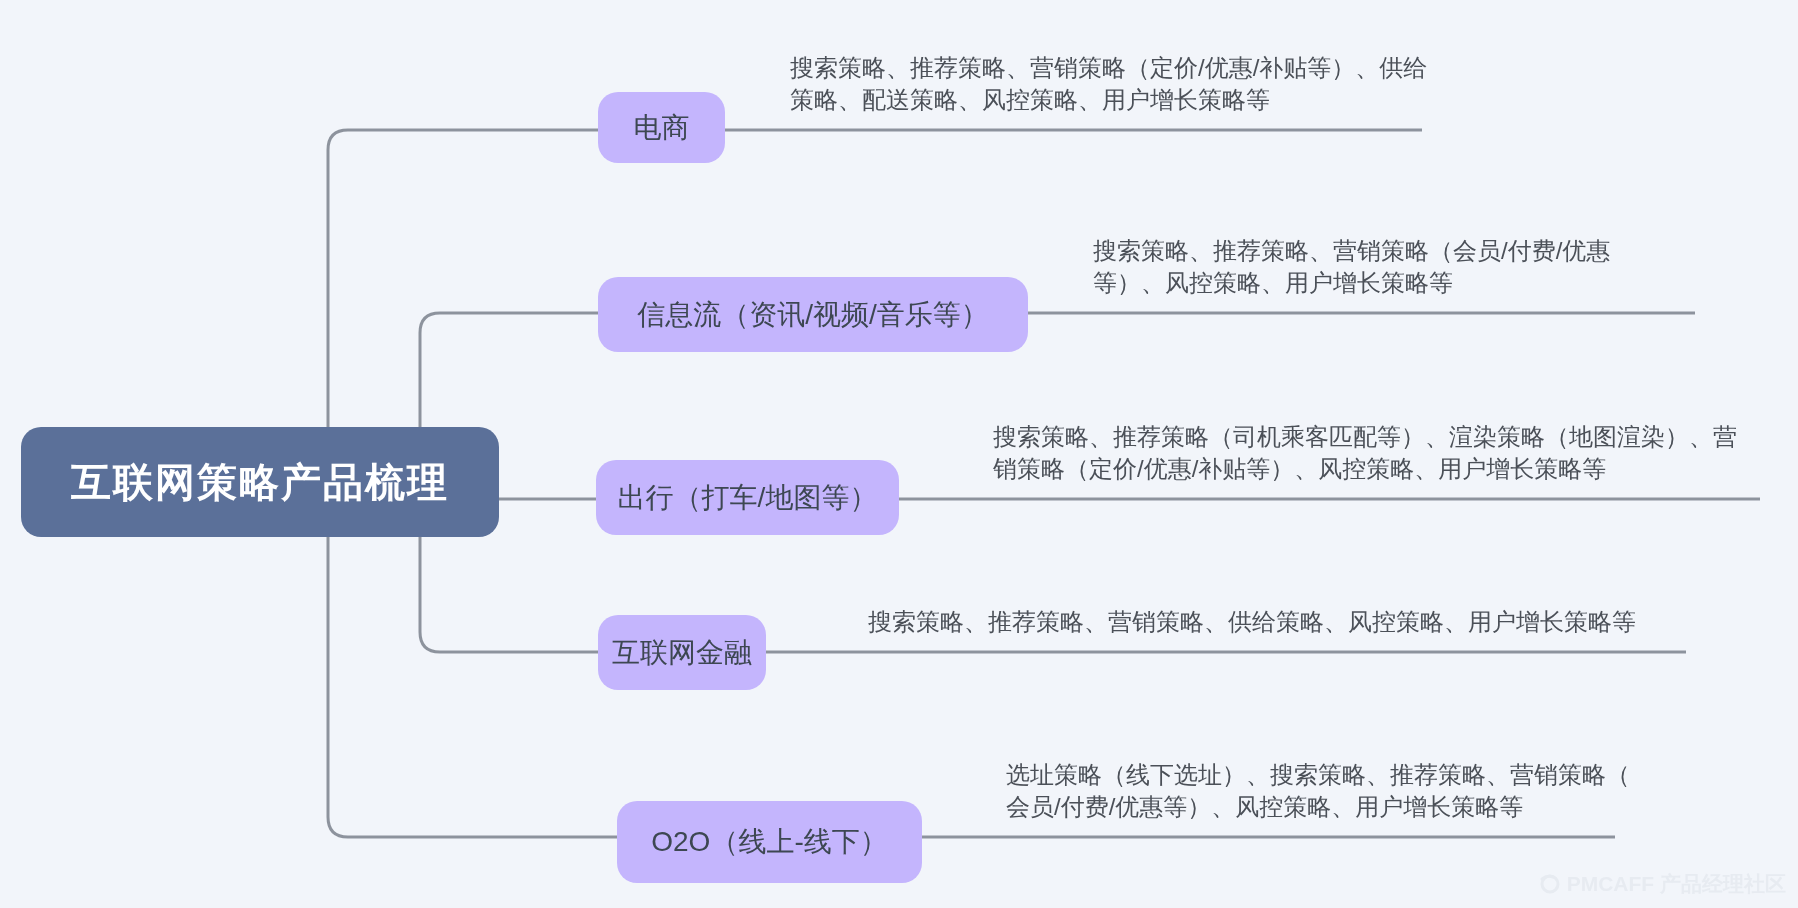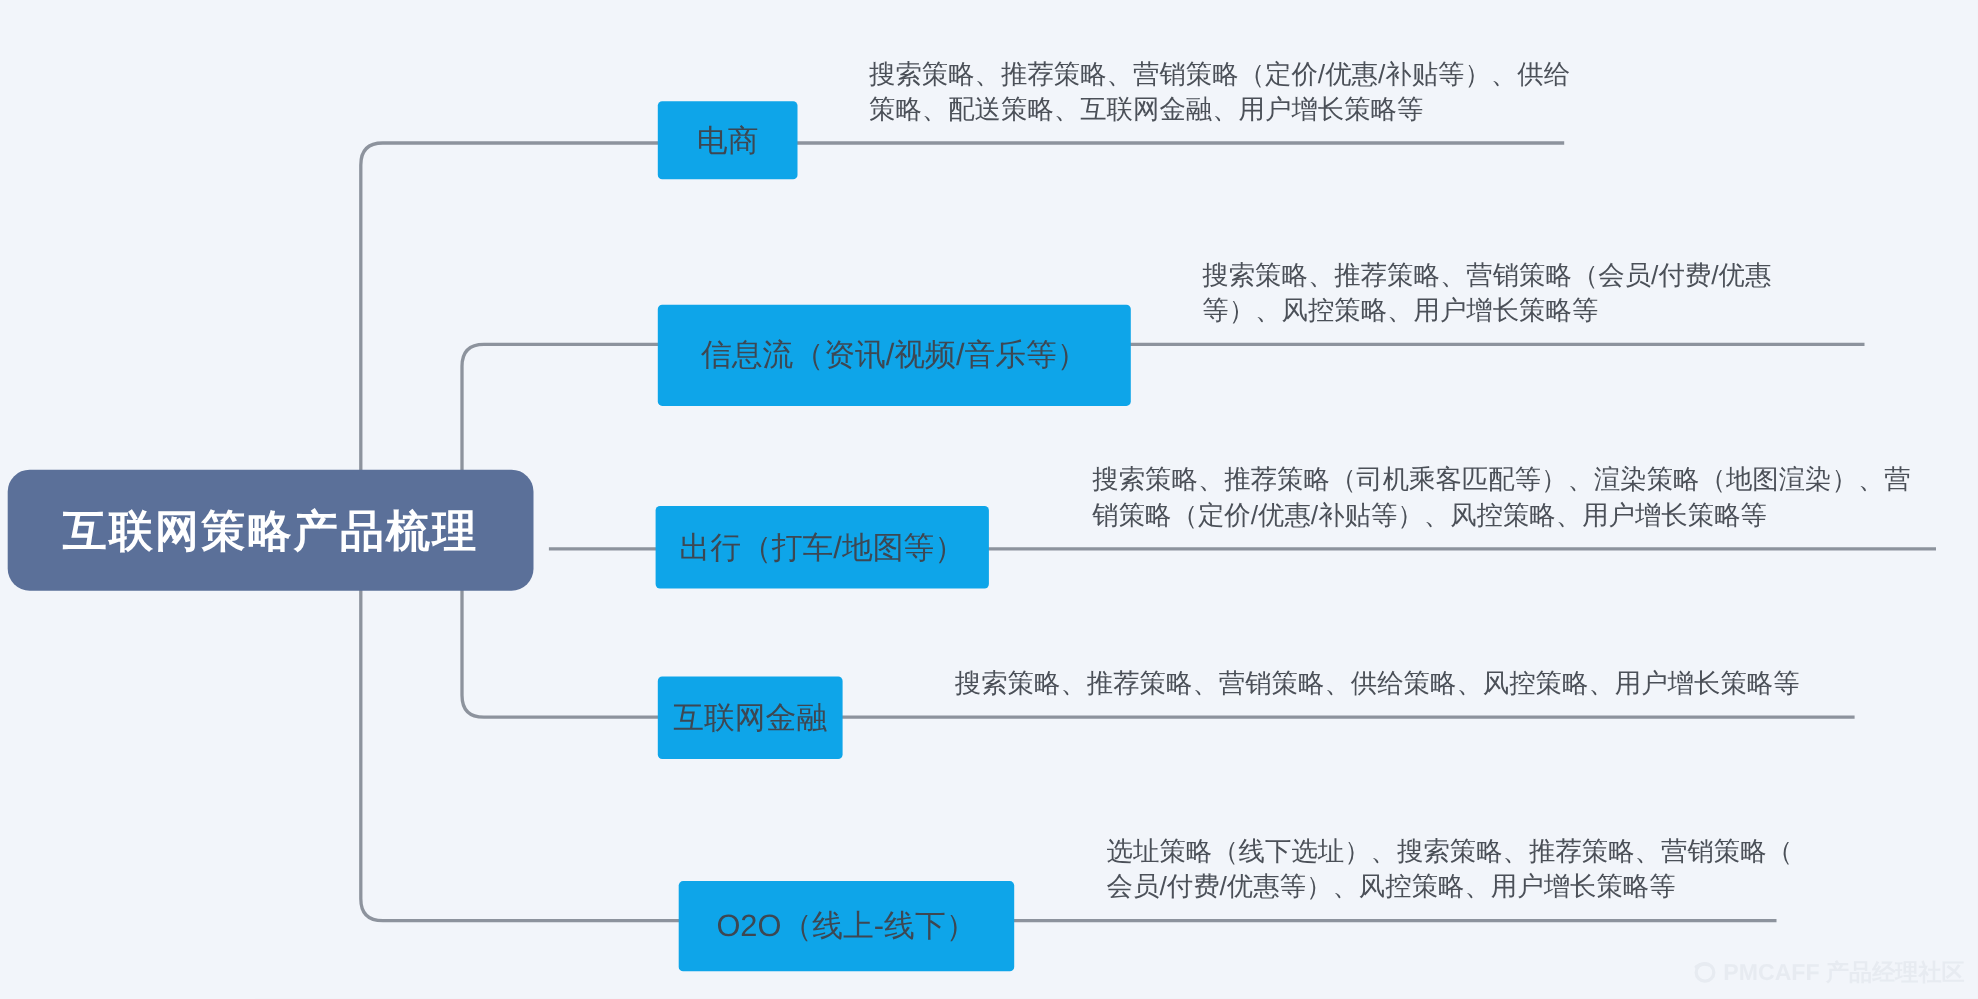--- a/index.html
+++ b/index.html
@@ -95,7 +95,7 @@
 
   <div class="node branch-node bn-5">O2O（线上-线下）</div>
 
-  <div class="detail dt-1">搜索策略、推荐策略、营销策略（定价/优惠/补贴等）、供给策略、配送策略、互联网金融、用户增长策略等</div>
+  <div class="detail dt-1">搜索策略、推荐策略、营销策略（定价/优惠/补贴等）、供给策略、配送策略、风控策略、用户增长策略等</div>
 
   <div class="detail dt-2">搜索策略、推荐策略、营销策略（会员/付费/优惠等）、风控策略、用户增长策略等</div>
 

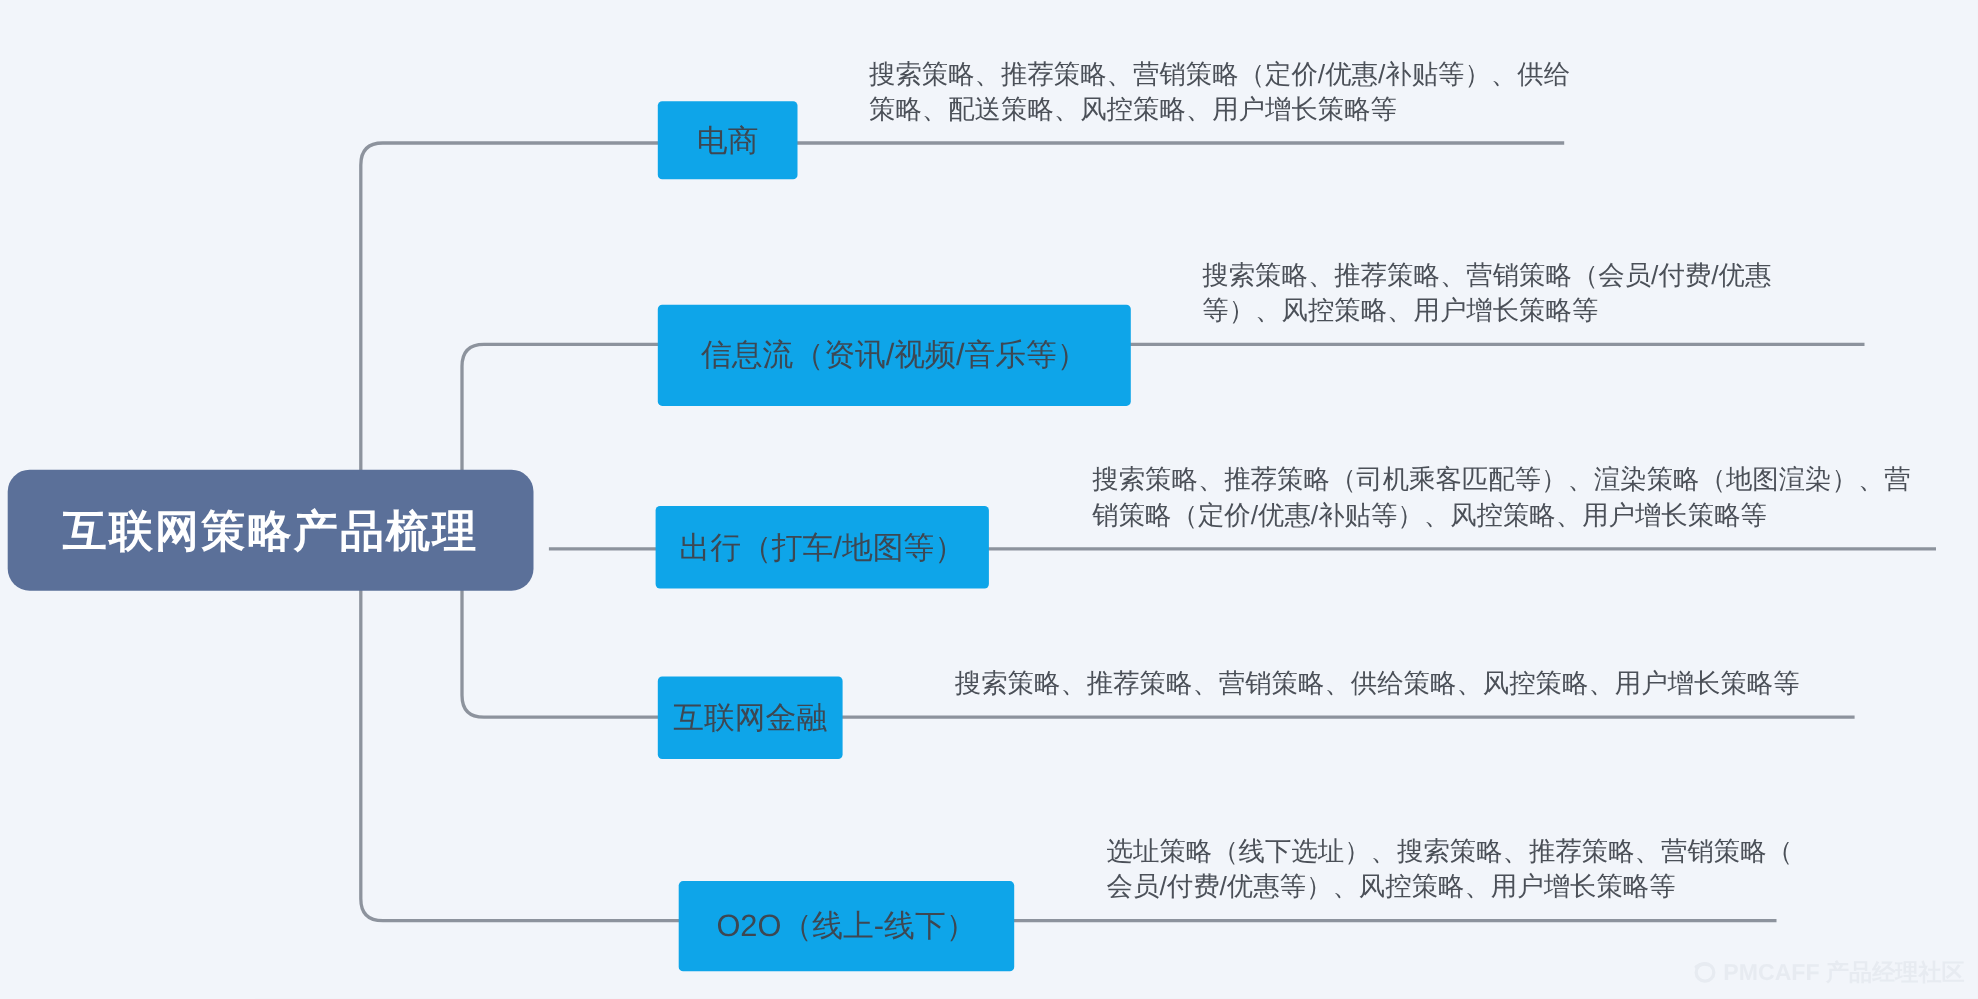--- a/index.html
+++ b/index.html
@@ -31,8 +31,8 @@
     z-index:3;
   }
   .branch-node{
-    background:#0ea5e9;
-    border-radius:4px;
+    background:#c4b5fd;
+    border-radius:20px;
     color:#3d4752;
     font-size:28px;
     z-index:2;

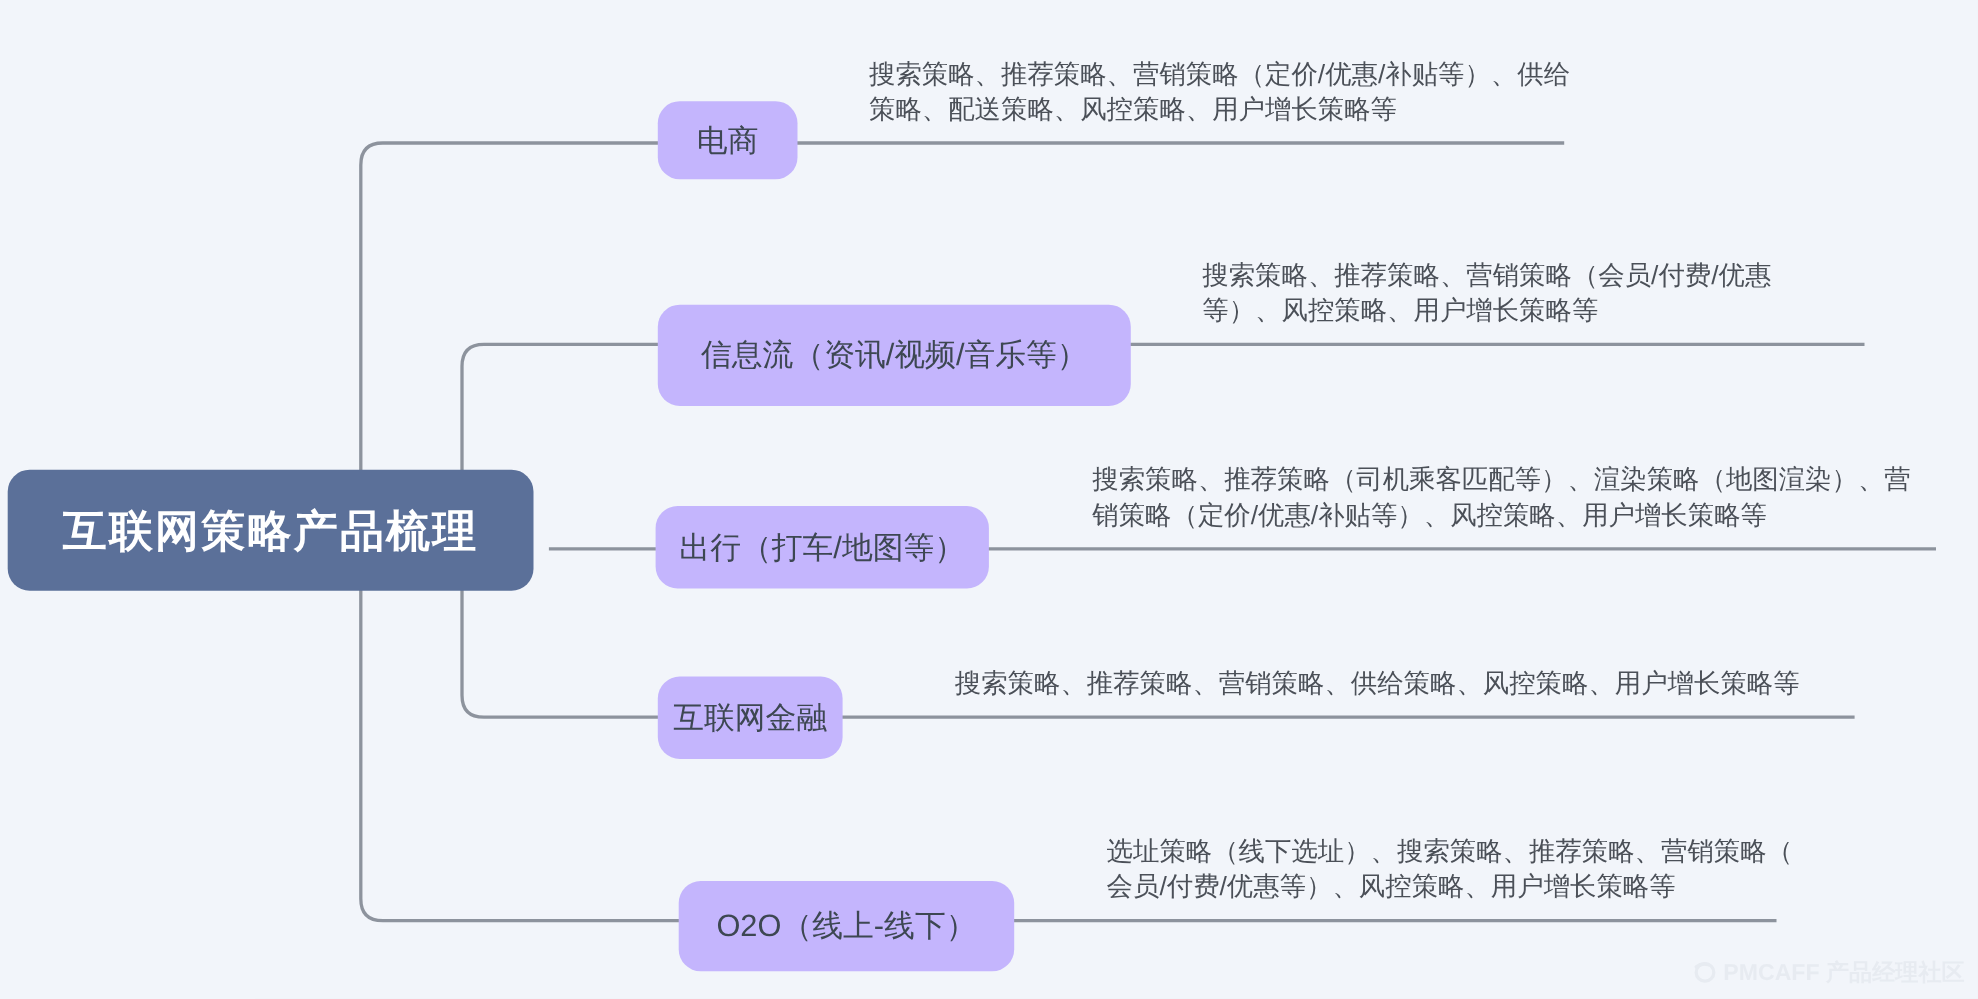--- a/index.html
+++ b/index.html
@@ -39,7 +39,7 @@
     white-space:nowrap;
   }
   .bn-1{left:598px;top:92px;width:127px;height:71px;}
-  .bn-2{left:598px;top:277px;width:430px;height:92px;text-align:right;}
+  .bn-2{left:598px;top:277px;width:430px;height:75px;text-align:right;}
   .bn-3{left:596px;top:460px;width:303px;height:75px;}
   .bn-4{left:598px;top:615px;width:168px;height:75px;}
   .bn-5{left:617px;top:801px;width:305px;height:82px;}

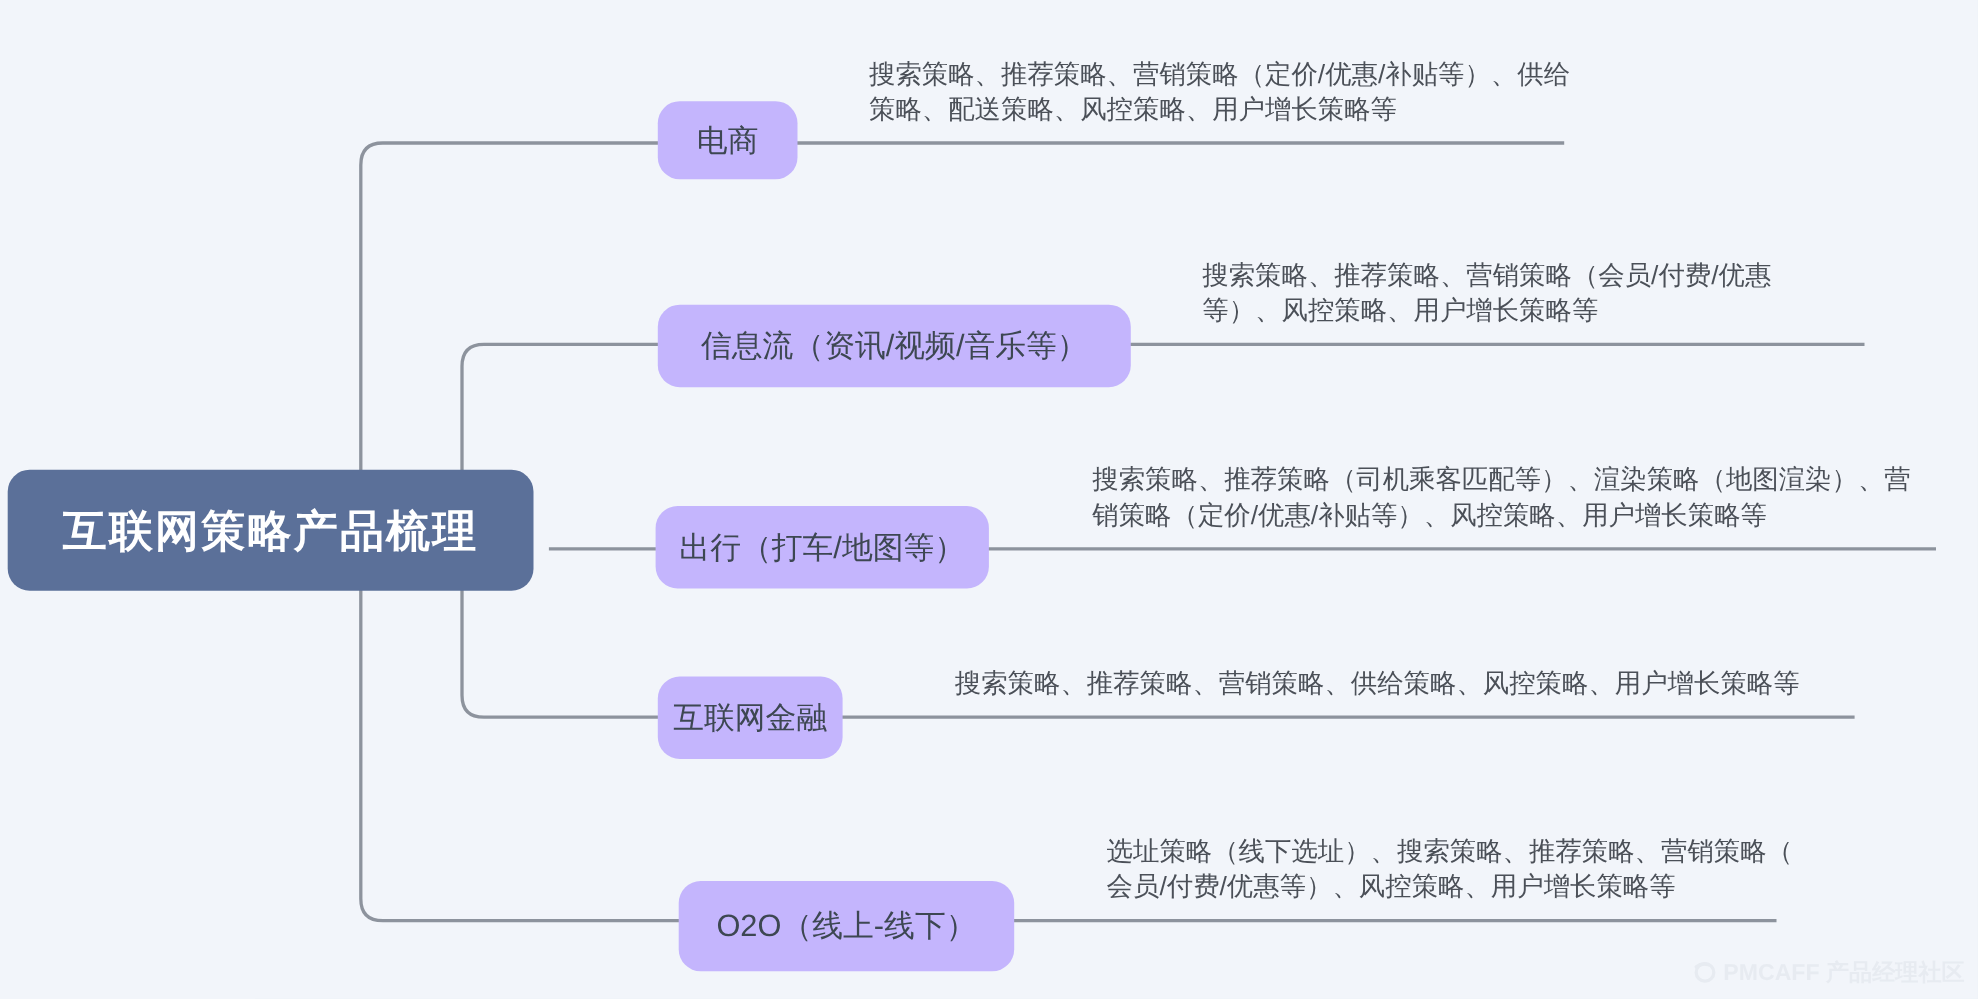--- a/index.html
+++ b/index.html
@@ -23,7 +23,7 @@
     cursor:default;
   }
   .root-node{
-    left:7px;top:427px;width:478px;height:110px;
+    left:21px;top:427px;width:478px;height:110px;
     background:#5b7099;
     border-radius:20px;
     color:#ffffff;

